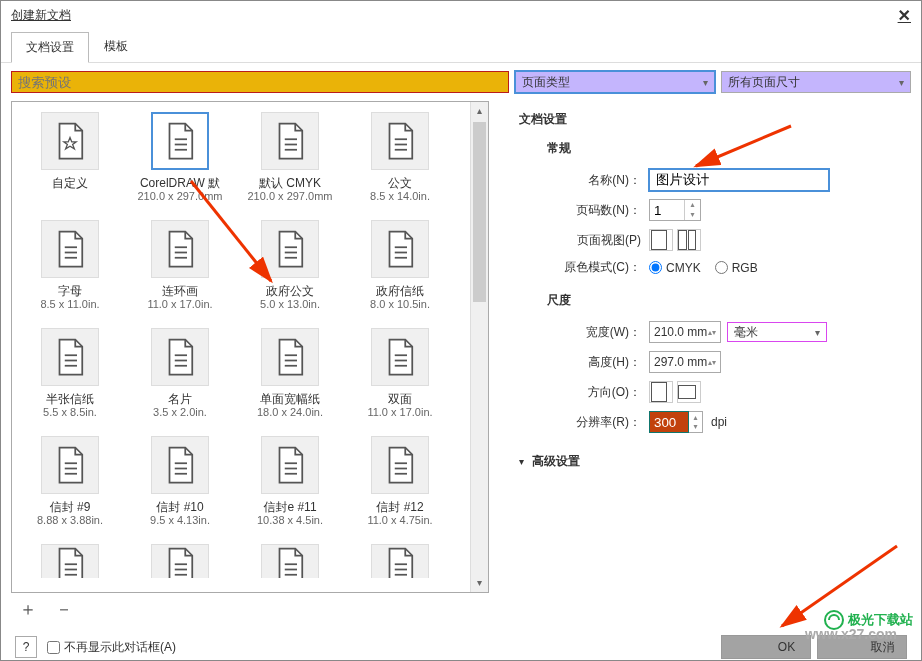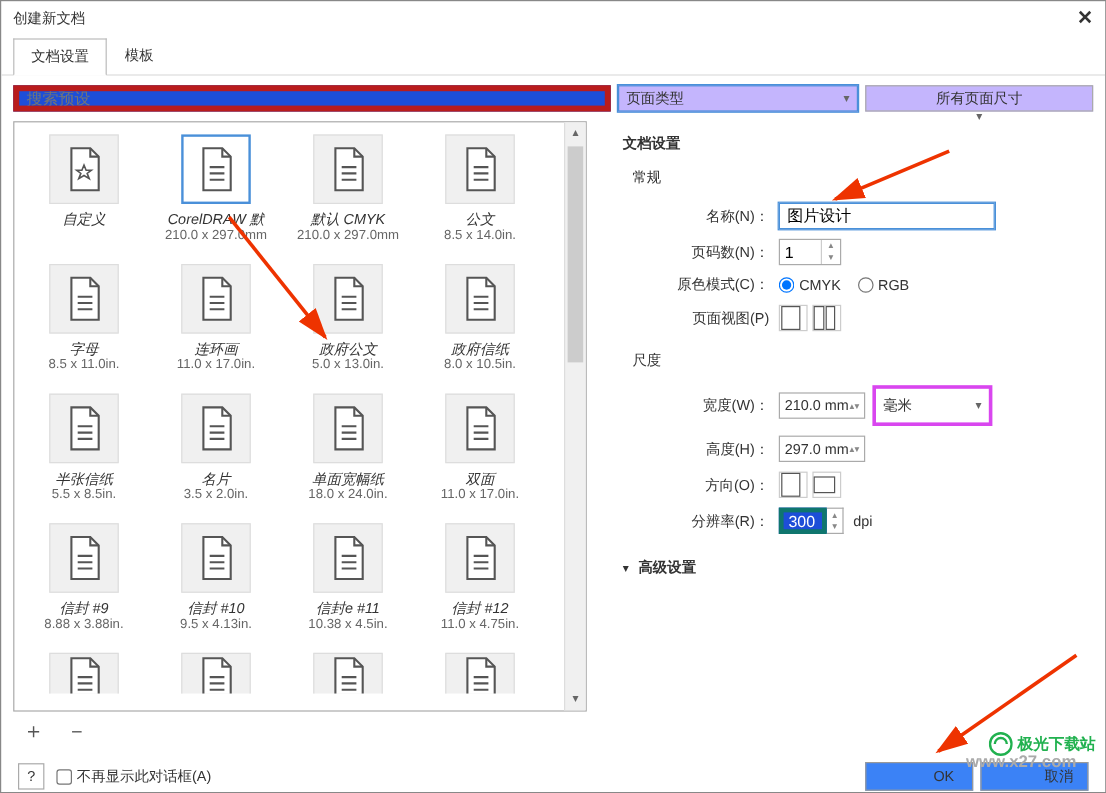--- a/index.html
+++ b/index.html
@@ -20,6 +20,7 @@
       align-items: center;
       padding: 4px 10px;
       height: 28px;
+      text-decoration: underline;
     }
     .titlebar .close-x { font-size: 16px; font-weight: bold; cursor: pointer; }
     .tabs { display: flex; gap: 0; padding: 0 10px; border-bottom: 1px solid #ddd; margin-top: 2px;}

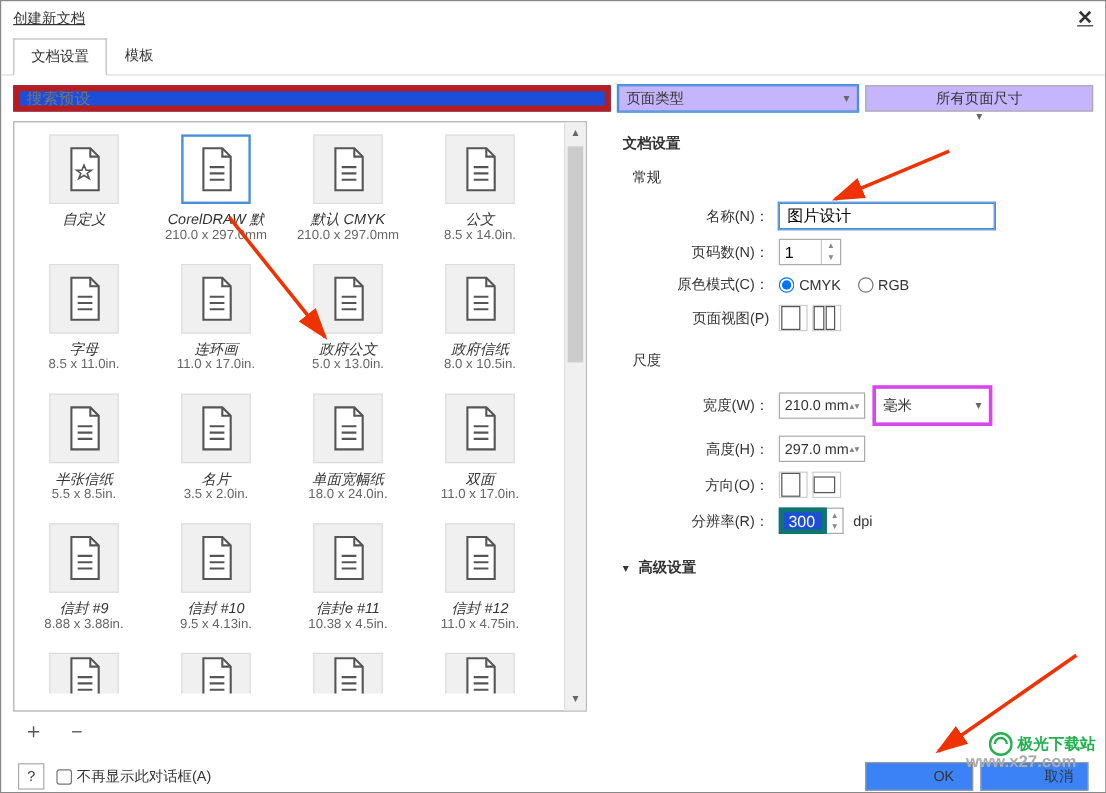--- a/index.html
+++ b/index.html
@@ -27,7 +27,7 @@
     .tab { padding: 6px 14px; border: 1px solid transparent; cursor: pointer; }
     .tab.active { border: 1px solid #bbb; border-bottom: 1px solid #fff; background: #fff; position: relative; top: 1px;}
     .toolbar-row { display: flex; gap: 6px; padding: 8px 10px 4px 10px; }
-    .search-box { flex: 1; border: 5px solid #b91c1c; padding: 3px 6px; height: 22px; background: #1d4ed8;}
+    .search-box { flex: 1; border: 1px solid #b91c1c; padding: 3px 6px; height: 22px; background: #eab308;}
     .dropdown { border: 1px solid #aaa; padding: 2px 6px; height: 22px; background: #c4b5fd; display: flex; justify-content: space-between; align-items: center;}
     .dd1 { width: 200px;}
     .dd1.selected { border-color: #4a90d9; box-shadow: 0 0 0 1px #4a90d9;}

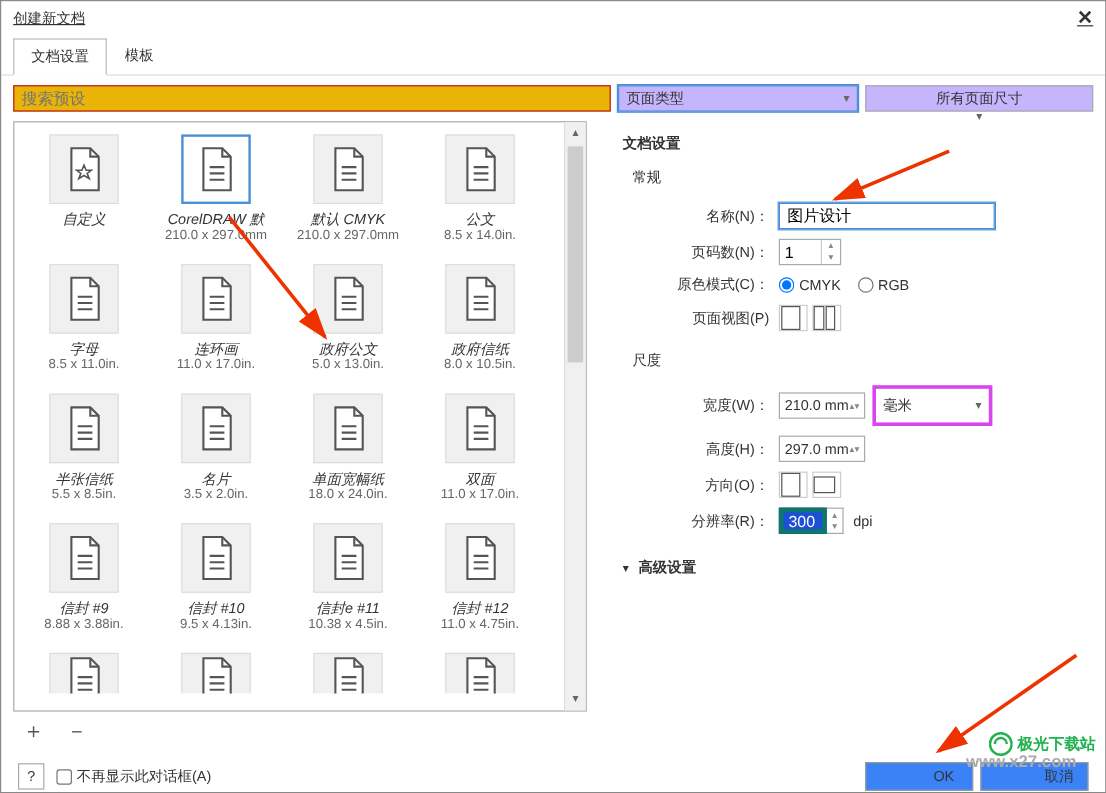--- a/index.html
+++ b/index.html
@@ -31,7 +31,7 @@
     .dropdown { border: 1px solid #aaa; padding: 2px 6px; height: 22px; background: #c4b5fd; display: flex; justify-content: space-between; align-items: center;}
     .dd1 { width: 200px;}
     .dd1.selected { border-color: #4a90d9; box-shadow: 0 0 0 1px #4a90d9;}
-    .dd2 { width: 190px; flex-direction: column;}
+    .dd2 { width: 190px;}
     .arrow-down { font-size: 10px; color: #666; }
     .main { display: flex; padding: 4px 10px 0 10px; height: 496px;}
     .presets-panel { width: 478px; border: 1px solid #aaa; background: #fff; position: relative; display: flex;}

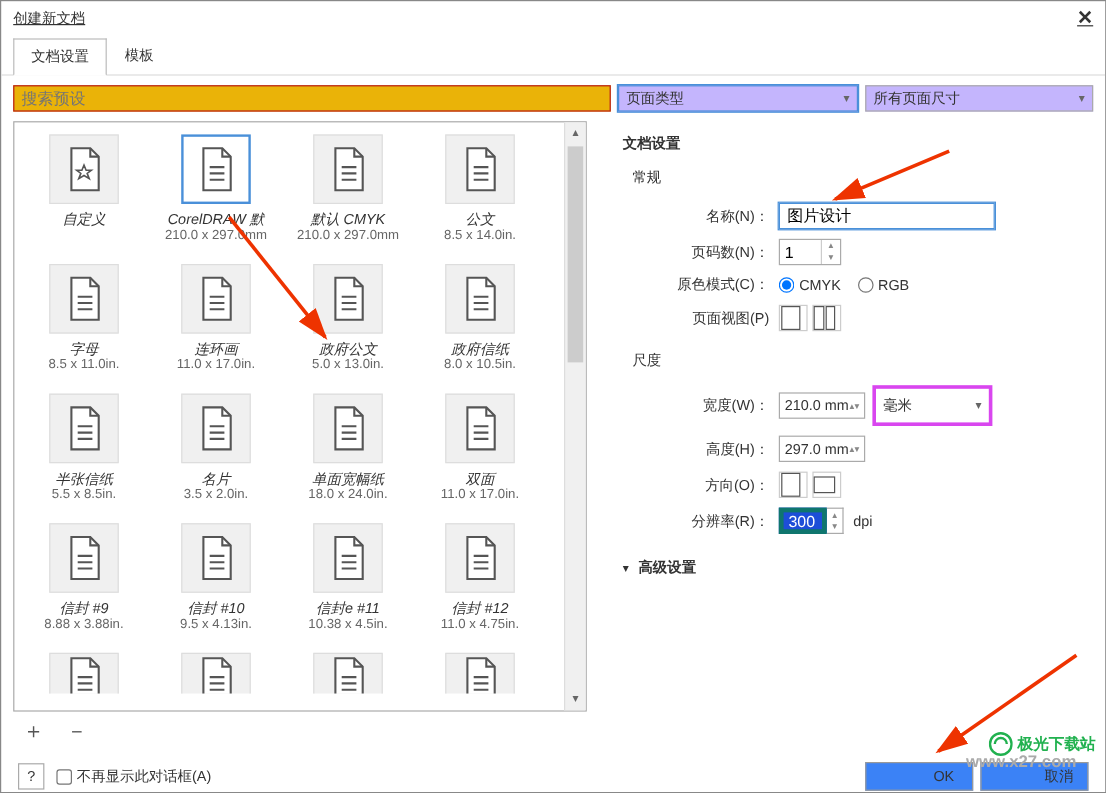--- a/index.html
+++ b/index.html
@@ -46,7 +46,7 @@
     .scroll-thumb { position: absolute; left: 2px; right: 2px; top: 20px; height: 180px; background: #ccc;}
     .settings-panel { flex: 1; padding: 10px 20px 0 30px;}
     .section-title { font-weight: bold; margin-bottom: 12px;}
-    .sub-title { font-weight: normal; margin: 0 0 12px 8px;}
+    .sub-title { font-weight: bold; margin: 0 0 12px 28px;}
     .form-row { display: flex; align-items: center; margin-bottom: 8px;}
     .form-label { width: 130px; text-align: right; padding-right: 8px;}
     .text-input { border: 1px solid #aaa; padding: 2px 6px; height: 22px; width: 180px;}

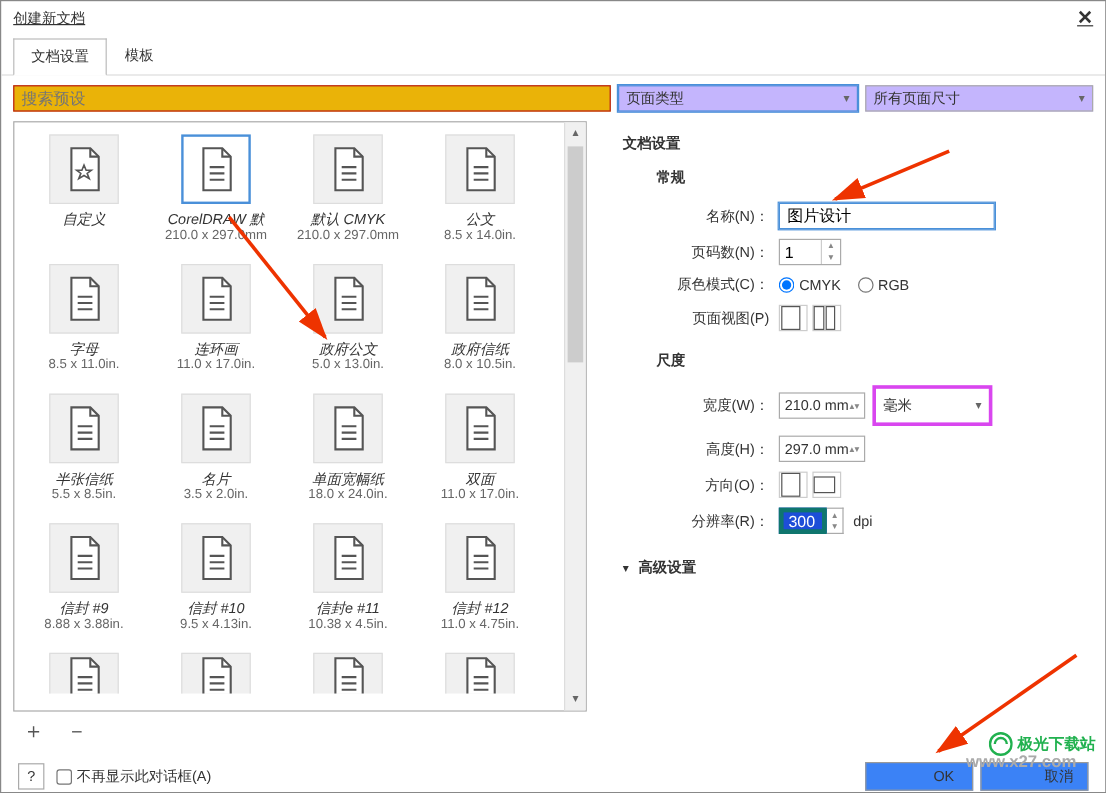--- a/index.html
+++ b/index.html
@@ -39,7 +39,7 @@
     .preset-item { display: flex; flex-direction: column; align-items: center; padding-top: 2px;}
     .preset-thumb { width: 58px; height: 58px; background: #f0f0f0; border: 1px solid #ddd; display:flex; align-items:center; justify-content:center;}
     .preset-thumb.selected { border: 2px solid #4a90d9; background: #fff;}
-    .preset-label { text-align: center; margin-top: 6px; line-height: 14px; font-style: italic;}
+    .preset-label { text-align: center; margin-top: 6px; line-height: 14px;}
     .preset-dims { color: #666; font-size: 11px; text-align: center;}
     .scrollbar { width: 18px; background: #f0f0f0; border-left: 1px solid #ddd; position: relative;}
     .scroll-arrow { height: 18px; text-align: center; font-size: 10px; line-height: 18px; color: #666;}

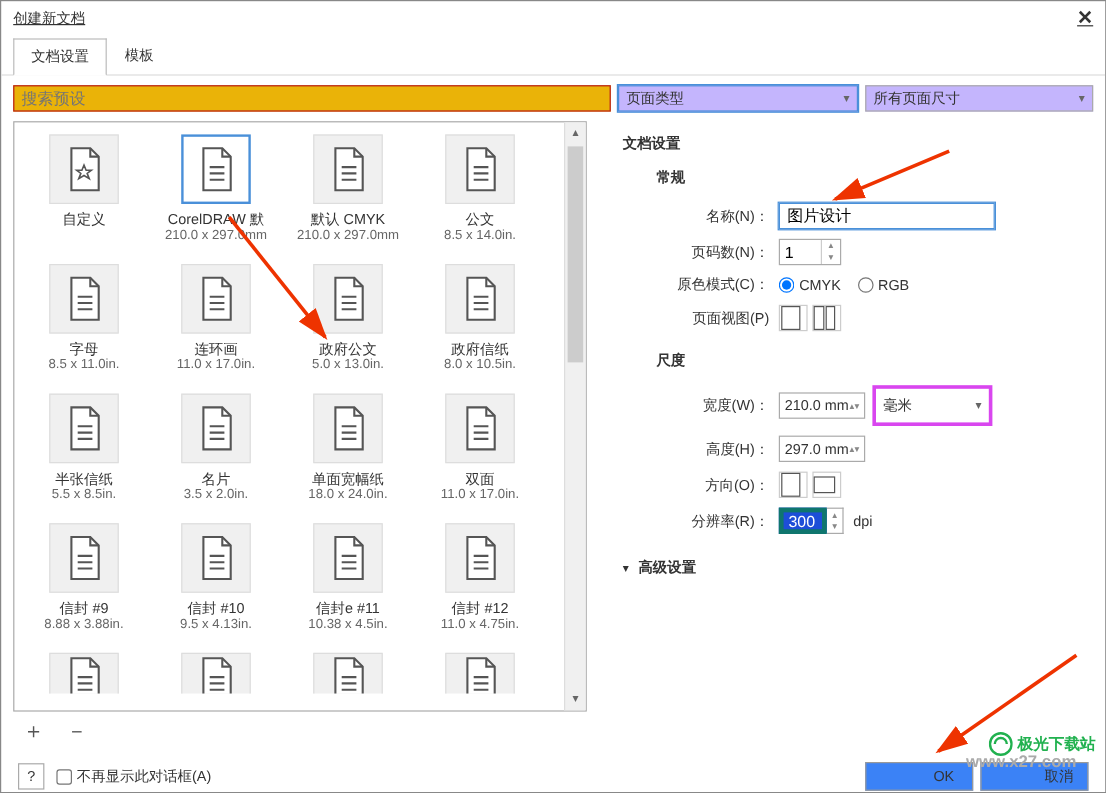--- a/index.html
+++ b/index.html
@@ -383,6 +383,17 @@
       </div>
     </div>
 
+    <div class="form-row">
+      <div class="form-label">页面视图(P)</div>
+      <span class="icon-btn">
+          <span class="rect-thumb"></span>
+        </span>
+      <span class="icon-btn">
+          <span class="rect-thumb" style="width:9px"></span>
+          <span class="rect-thumb" style="width:9px;margin-left:-3px"></span>
+        </span>
+    </div>
+
     <div class="form-row radio-row">
       <div class="form-label">原色模式(C)：</div>
       <label>
@@ -393,17 +404,6 @@
           <input type="radio" style="">
           <span>RGB</span>
         </label>
-    </div>
-
-    <div class="form-row">
-      <div class="form-label">页面视图(P)</div>
-      <span class="icon-btn">
-          <span class="rect-thumb"></span>
-        </span>
-      <span class="icon-btn">
-          <span class="rect-thumb" style="width:9px"></span>
-          <span class="rect-thumb" style="width:9px;margin-left:-3px"></span>
-        </span>
     </div>
 
     <div class="sub-title" style="margin-top:16px">尺度</div>

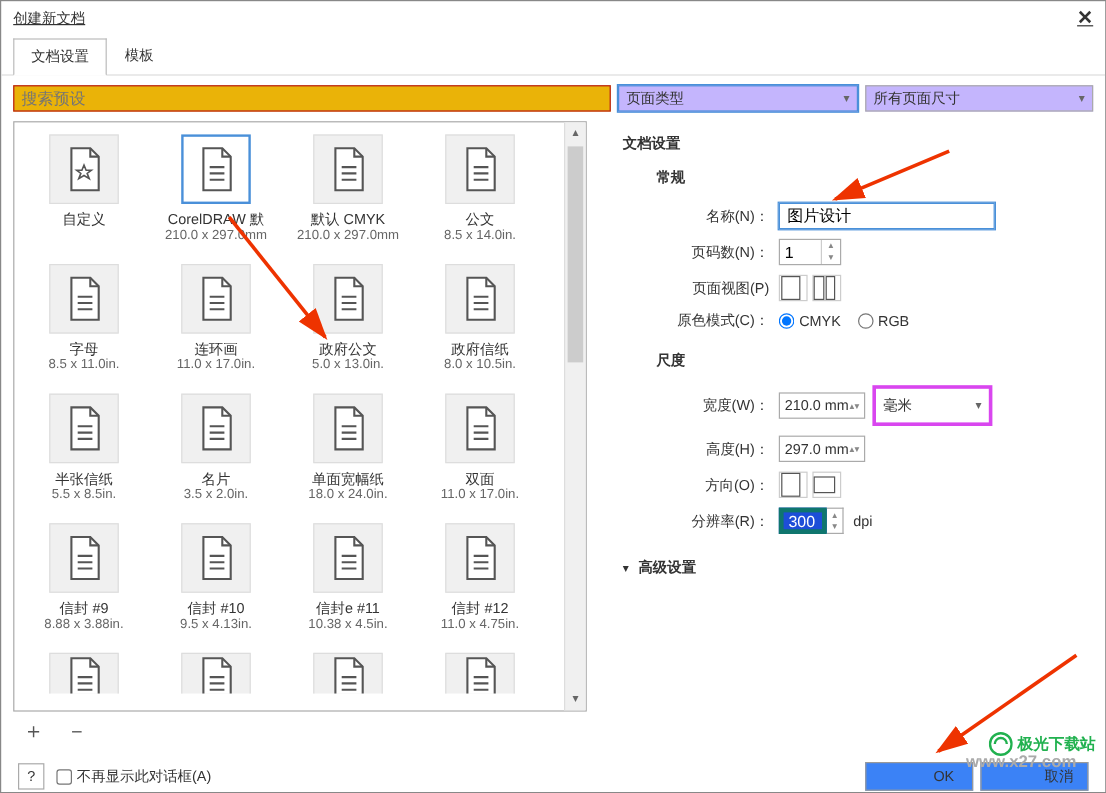--- a/index.html
+++ b/index.html
@@ -59,7 +59,7 @@
     .radio-row label { margin-right: 14px; display:inline-flex; align-items:center;}
     .radio-row input { margin-right: 4px;}
     .input-dpi { width: 40px; border: 4px solid #0f766e; height:22px; padding:2px 4px; background:#1d4ed8; color:#fff;}
-    .unit-select { border: 3px solid #d946ef; height: 34px; width: 100px; padding: 2px 6px; display:flex; justify-content:space-between; align-items:center;}
+    .unit-select { border: 1px solid #d946ef; height: 20px; width: 100px; padding: 2px 6px; display:flex; justify-content:space-between; align-items:center;}
     .advanced-row { display: flex; align-items: center; margin-top: 20px; cursor: pointer;}
     .adv-arrow { font-size: 10px; margin-right: 8px;}
     .bottom-toolbar { padding: 4px 14px; display: flex; align-items: center; gap: 10px;}

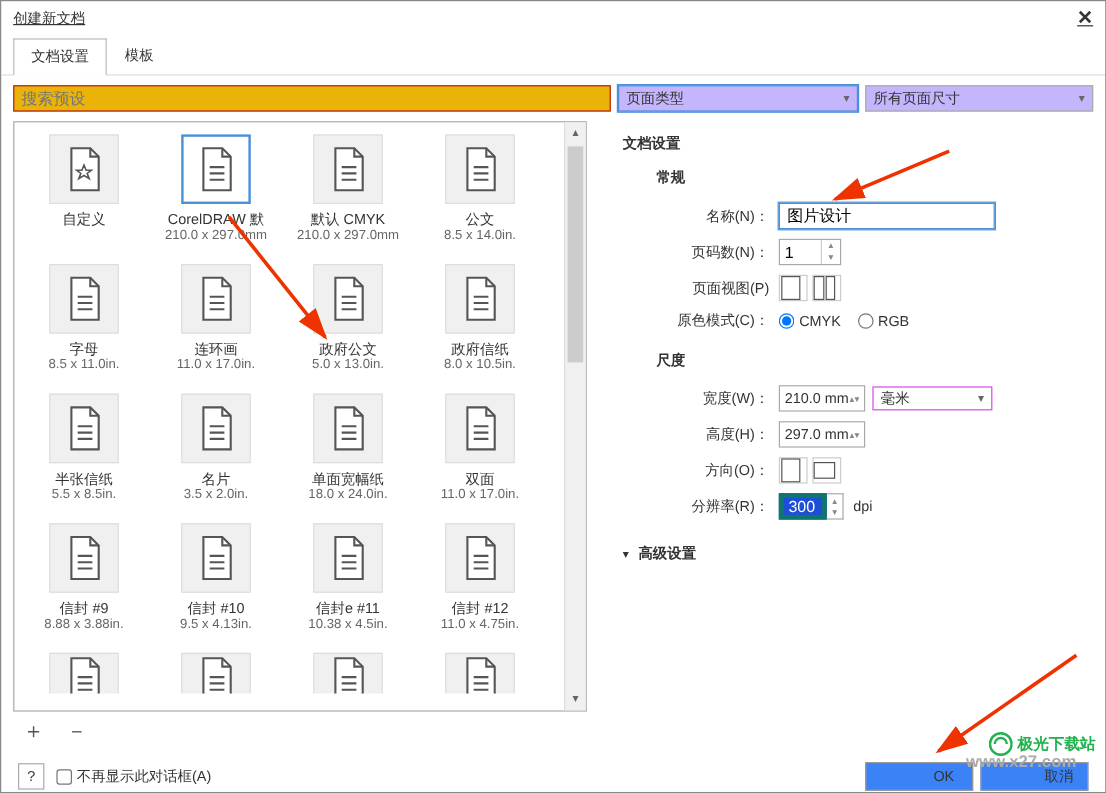--- a/index.html
+++ b/index.html
@@ -58,7 +58,7 @@
     .icon-btn { width: 24px; height: 22px; border: 1px solid #ccc; display:inline-flex; align-items:center; justify-content:center; margin-right: 4px;}
     .radio-row label { margin-right: 14px; display:inline-flex; align-items:center;}
     .radio-row input { margin-right: 4px;}
-    .input-dpi { width: 40px; border: 4px solid #0f766e; height:22px; padding:2px 4px; background:#1d4ed8; color:#fff;}
+    .input-dpi { width: 40px; border: 1px solid #0f766e; height:22px; padding:2px 4px; background:#c2410c; color:#fff;}
     .unit-select { border: 1px solid #d946ef; height: 20px; width: 100px; padding: 2px 6px; display:flex; justify-content:space-between; align-items:center;}
     .advanced-row { display: flex; align-items: center; margin-top: 20px; cursor: pointer;}
     .adv-arrow { font-size: 10px; margin-right: 8px;}

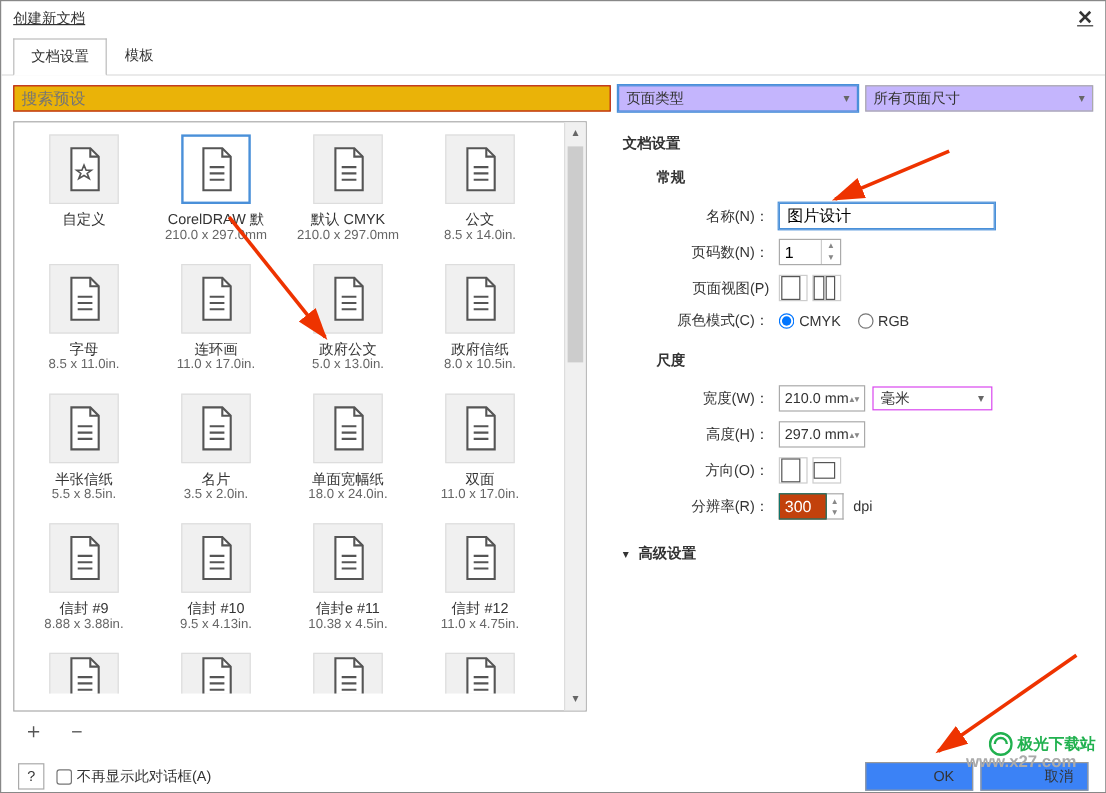--- a/index.html
+++ b/index.html
@@ -68,7 +68,7 @@
     .help-btn { width: 22px; height: 22px; border: 1px solid #aaa; text-align: center; line-height: 20px; margin-right: 10px;}
     .footer-check { display: flex; align-items: center;}
     .footer-spacer { flex: 1;}
-    .btn { width: 90px; height: 24px; border: 1px solid #999; background: #3b82f6; margin-left: 6px; text-align: center; line-height: 22px; cursor:pointer;padding-left:41px;}
+    .btn { width: 90px; height: 24px; border: 1px solid #999; background: #a3a3a3; margin-left: 6px; text-align: center; line-height: 22px; cursor:pointer;padding-left:41px;}
     svg.icon-doc { width: 36px; height: 42px;}
     .rect-thumb { width: 16px; height: 20px; border: 1px solid #555; margin-right: 4px; background:#fff;}
     .rect-thumb.landscape { width: 22px; height: 14px;}

